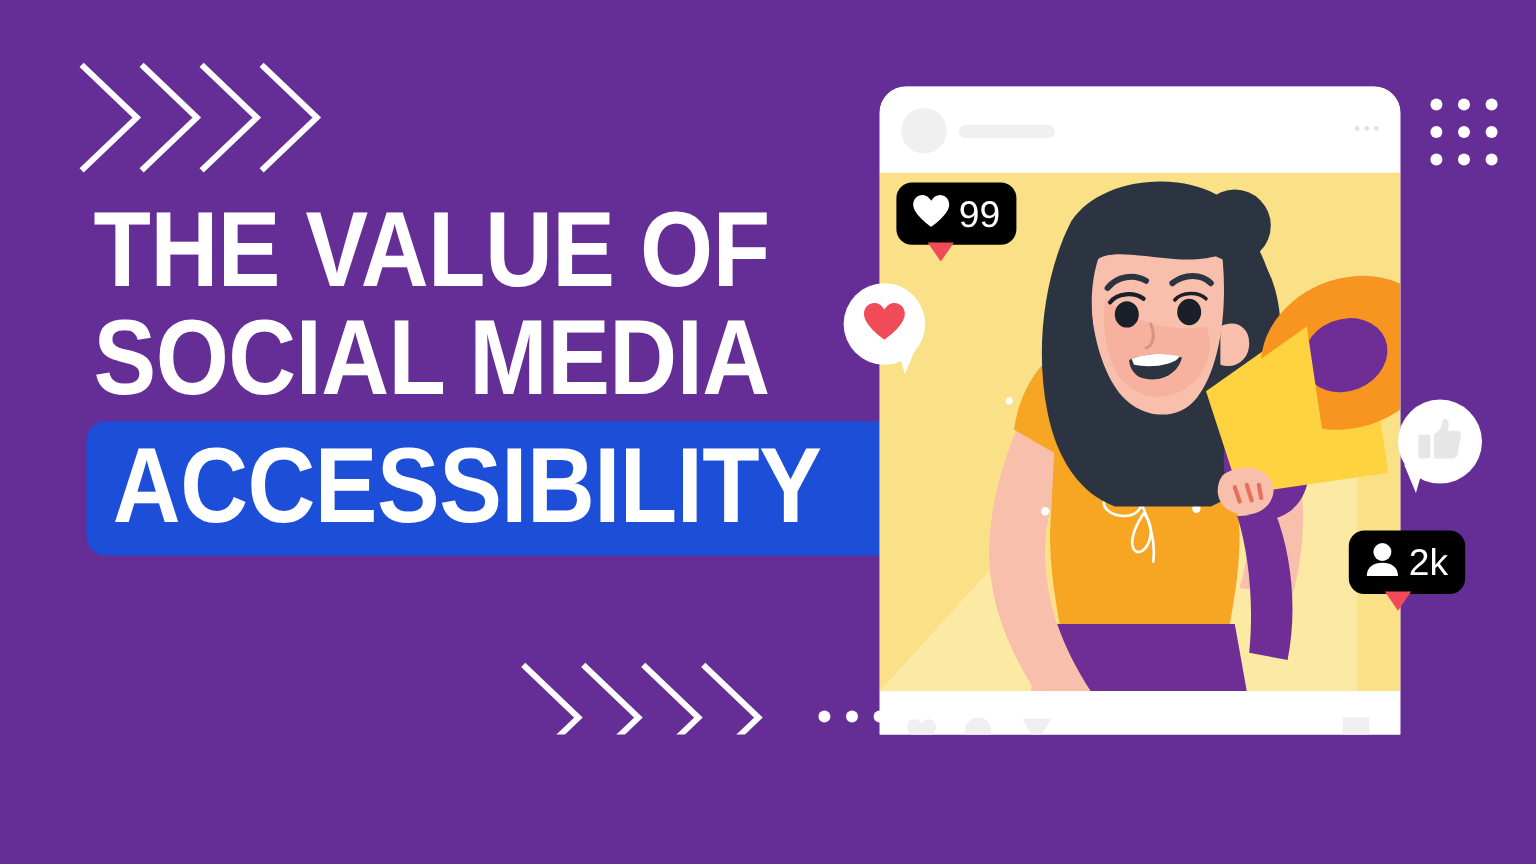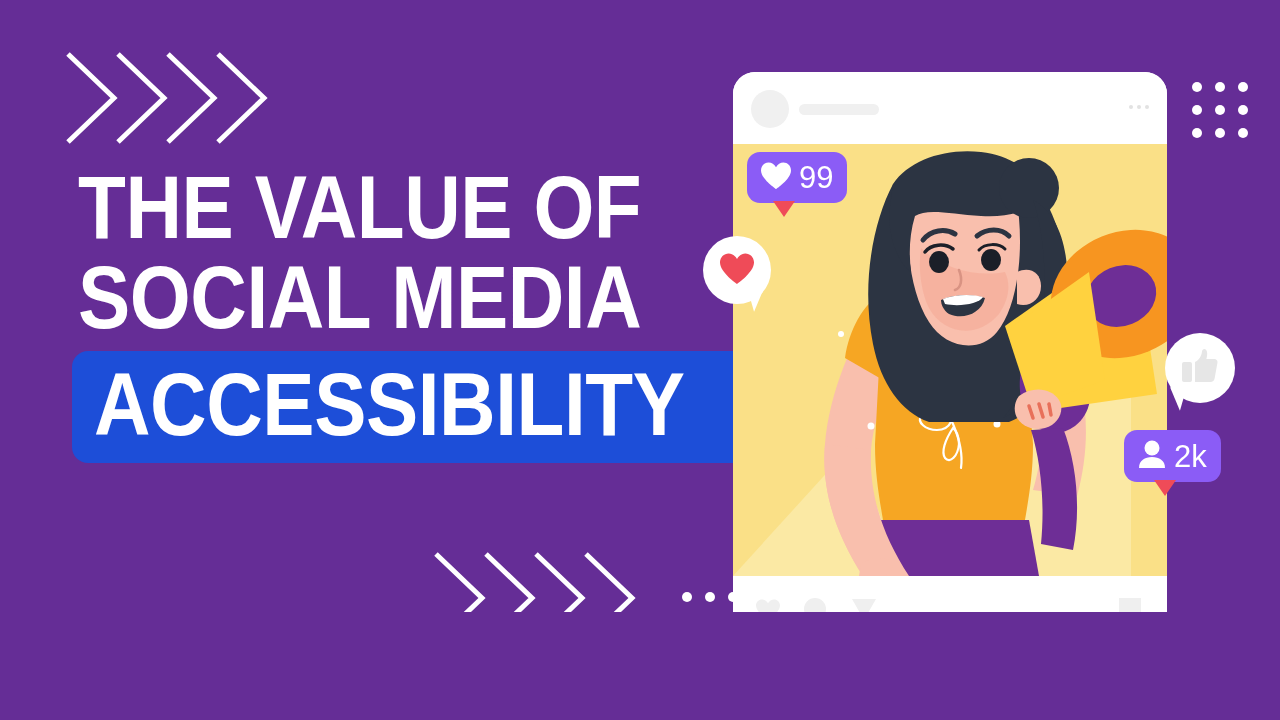--- a/index.html
+++ b/index.html
@@ -77,7 +77,7 @@
 
   
   .badge {
-    position:absolute; background:#8b5cf6; border-radius:13px;
+    position:absolute; background:#000000; border-radius:13px;
     display:flex; align-items:center; gap:7px;
     padding:9px 14px 9px 13px;
   }

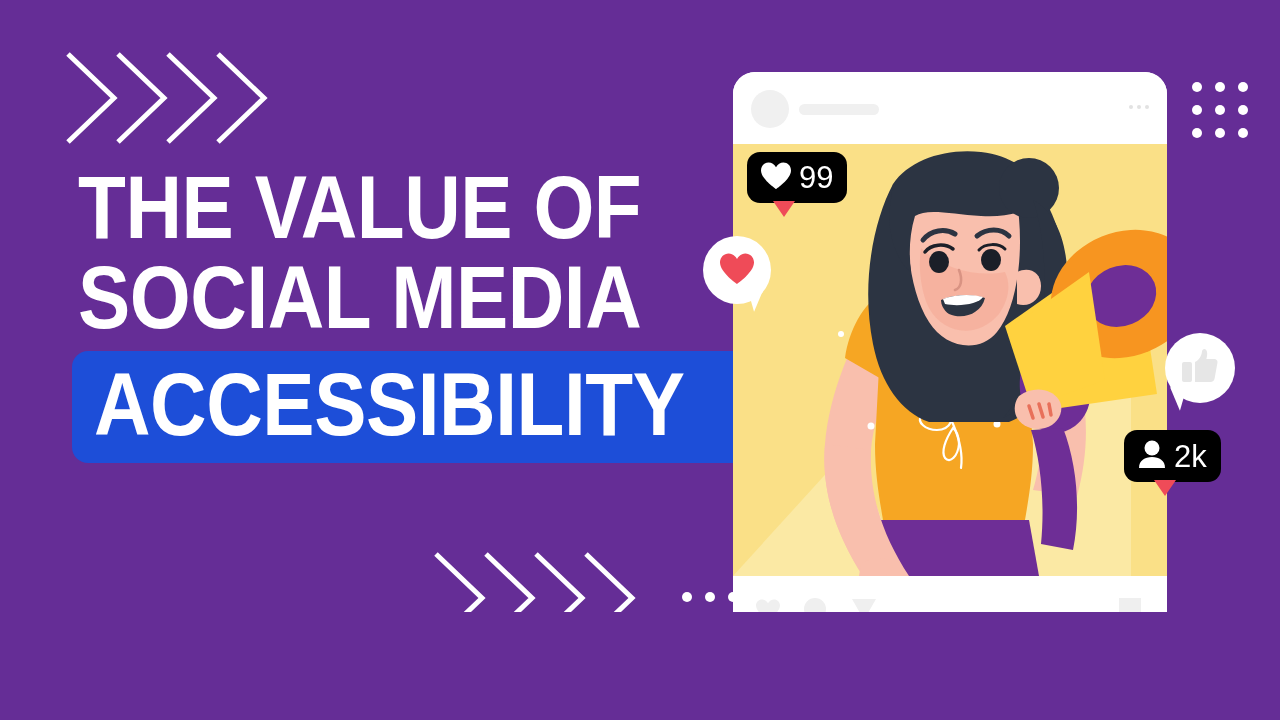--- a/index.html
+++ b/index.html
@@ -93,7 +93,7 @@
     border-top:16px solid #EF4B58;
   }
   #badge-likes { left:747px; top:152px; }
-  #badge-followers { left:1124px; top:430px; }
+  #badge-followers { left:1124px; top:442px; }
   #badge-followers .tail { left:30px; }
 
   .bubble {

